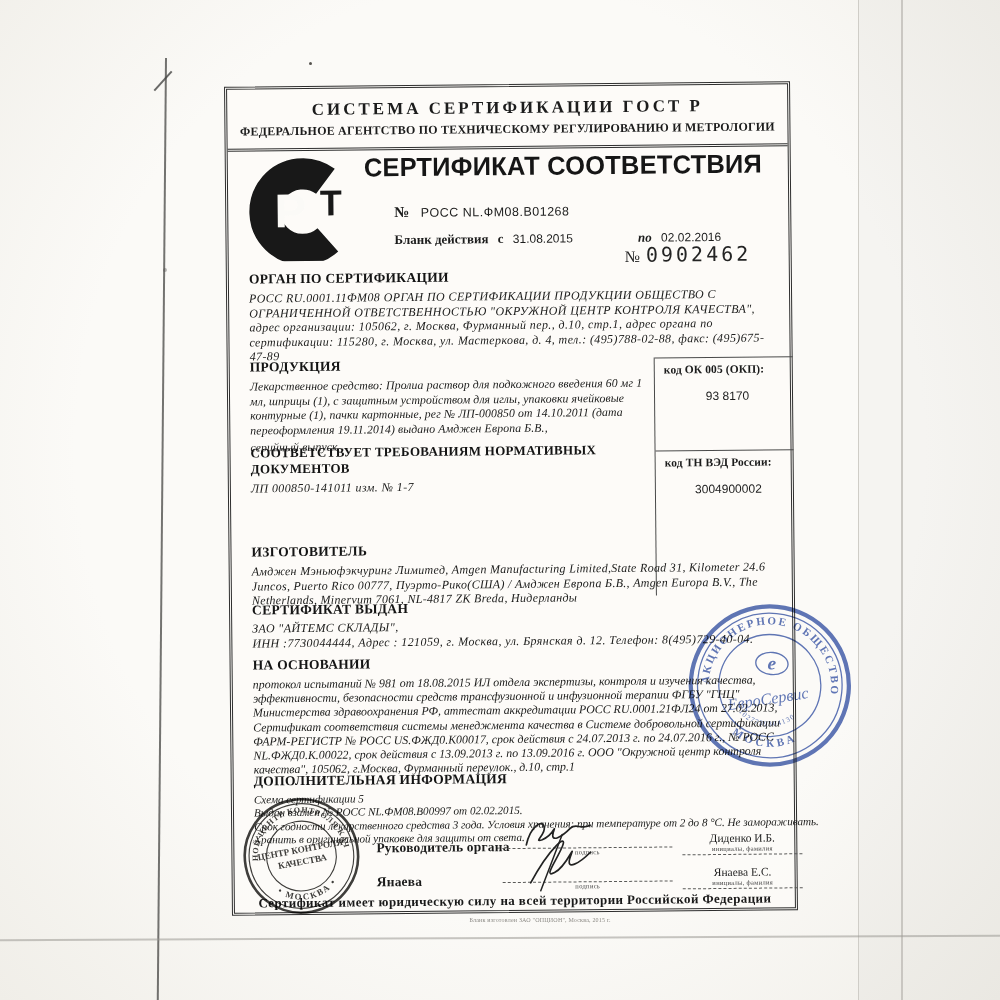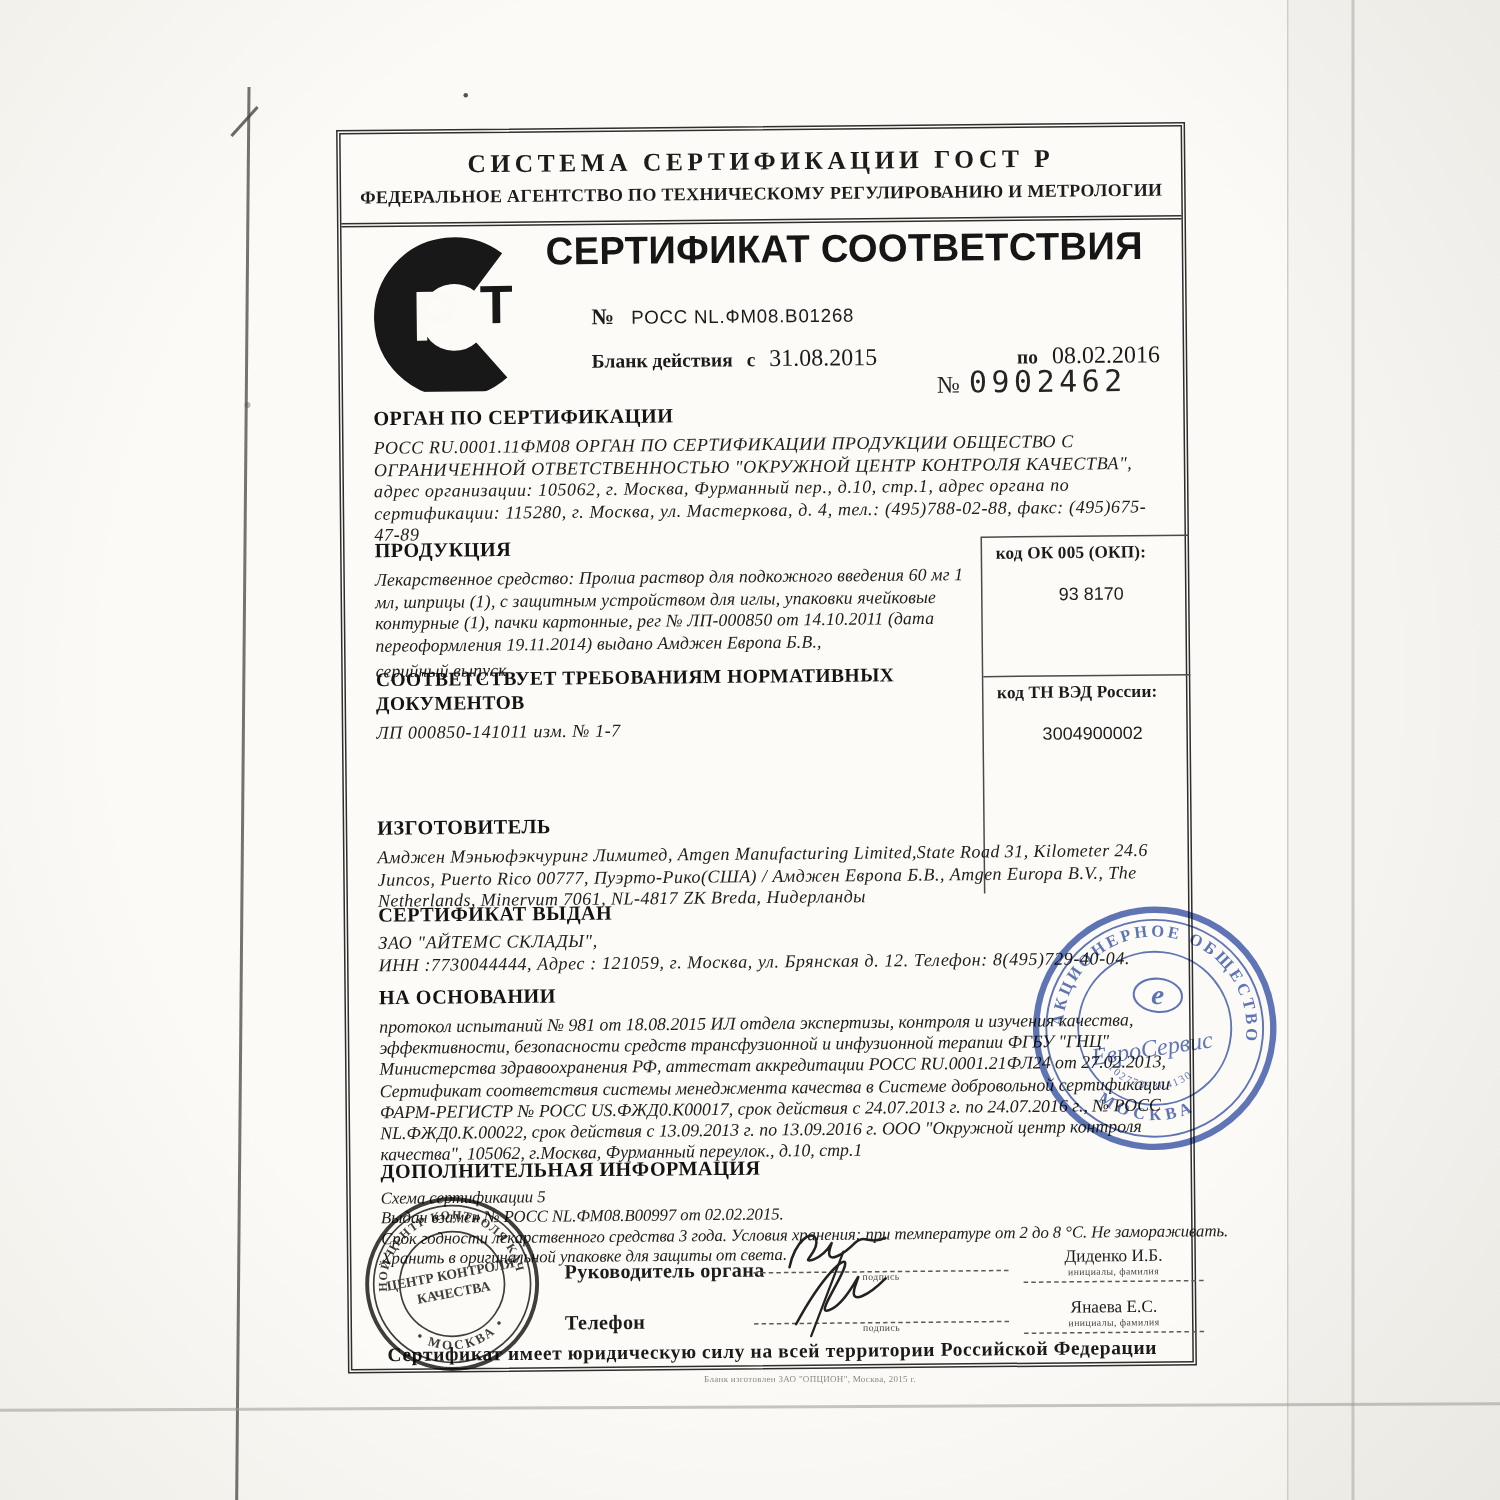--- a/index.html
+++ b/index.html
@@ -55,7 +55,7 @@
   .validity{position:absolute;left:166px;top:144px;font-size:13px;}
   .validity .lbl{font-weight:bold;}
   .validity .prep{font-weight:bold;margin-left:6px;}
-  .validity .date{font-family:Liberation Serif, serif;font-size:16px;margin-left:6px;}
+  .validity .date{font-family:Liberation Sans, sans-serif;font-size:12px;margin-left:6px;}
   .validity .to-prep{margin-left:90px;}
 
   .blank-no{

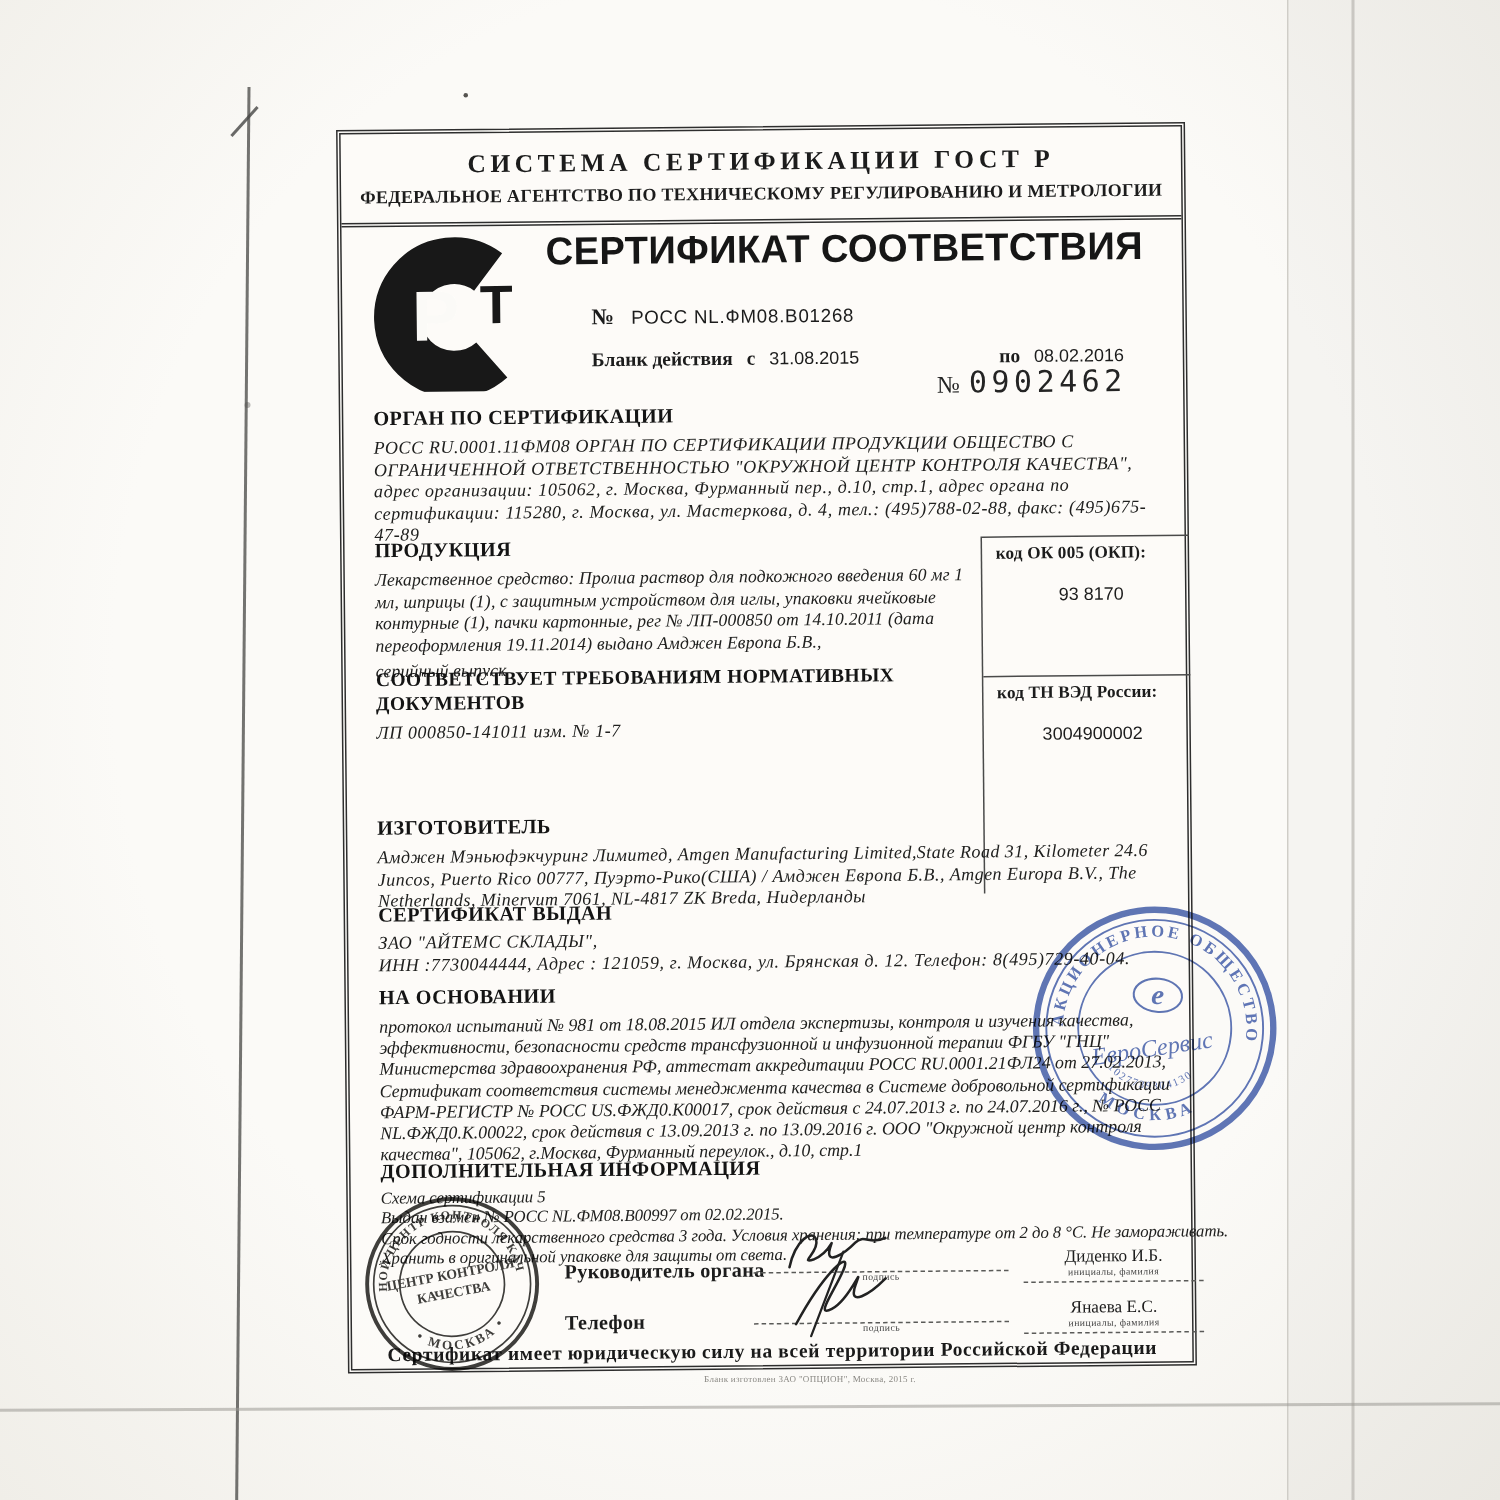--- a/index.html
+++ b/index.html
@@ -56,7 +56,7 @@
   .validity .lbl{font-weight:bold;}
   .validity .prep{font-weight:bold;margin-left:6px;}
   .validity .date{font-family:Liberation Sans, sans-serif;font-size:12px;margin-left:6px;}
-  .validity .to-prep{margin-left:90px;}
+  .validity .to-prep{margin-left:62px;font-style:italic;}
 
   .blank-no{
     position:absolute;left:396px;top:157px;

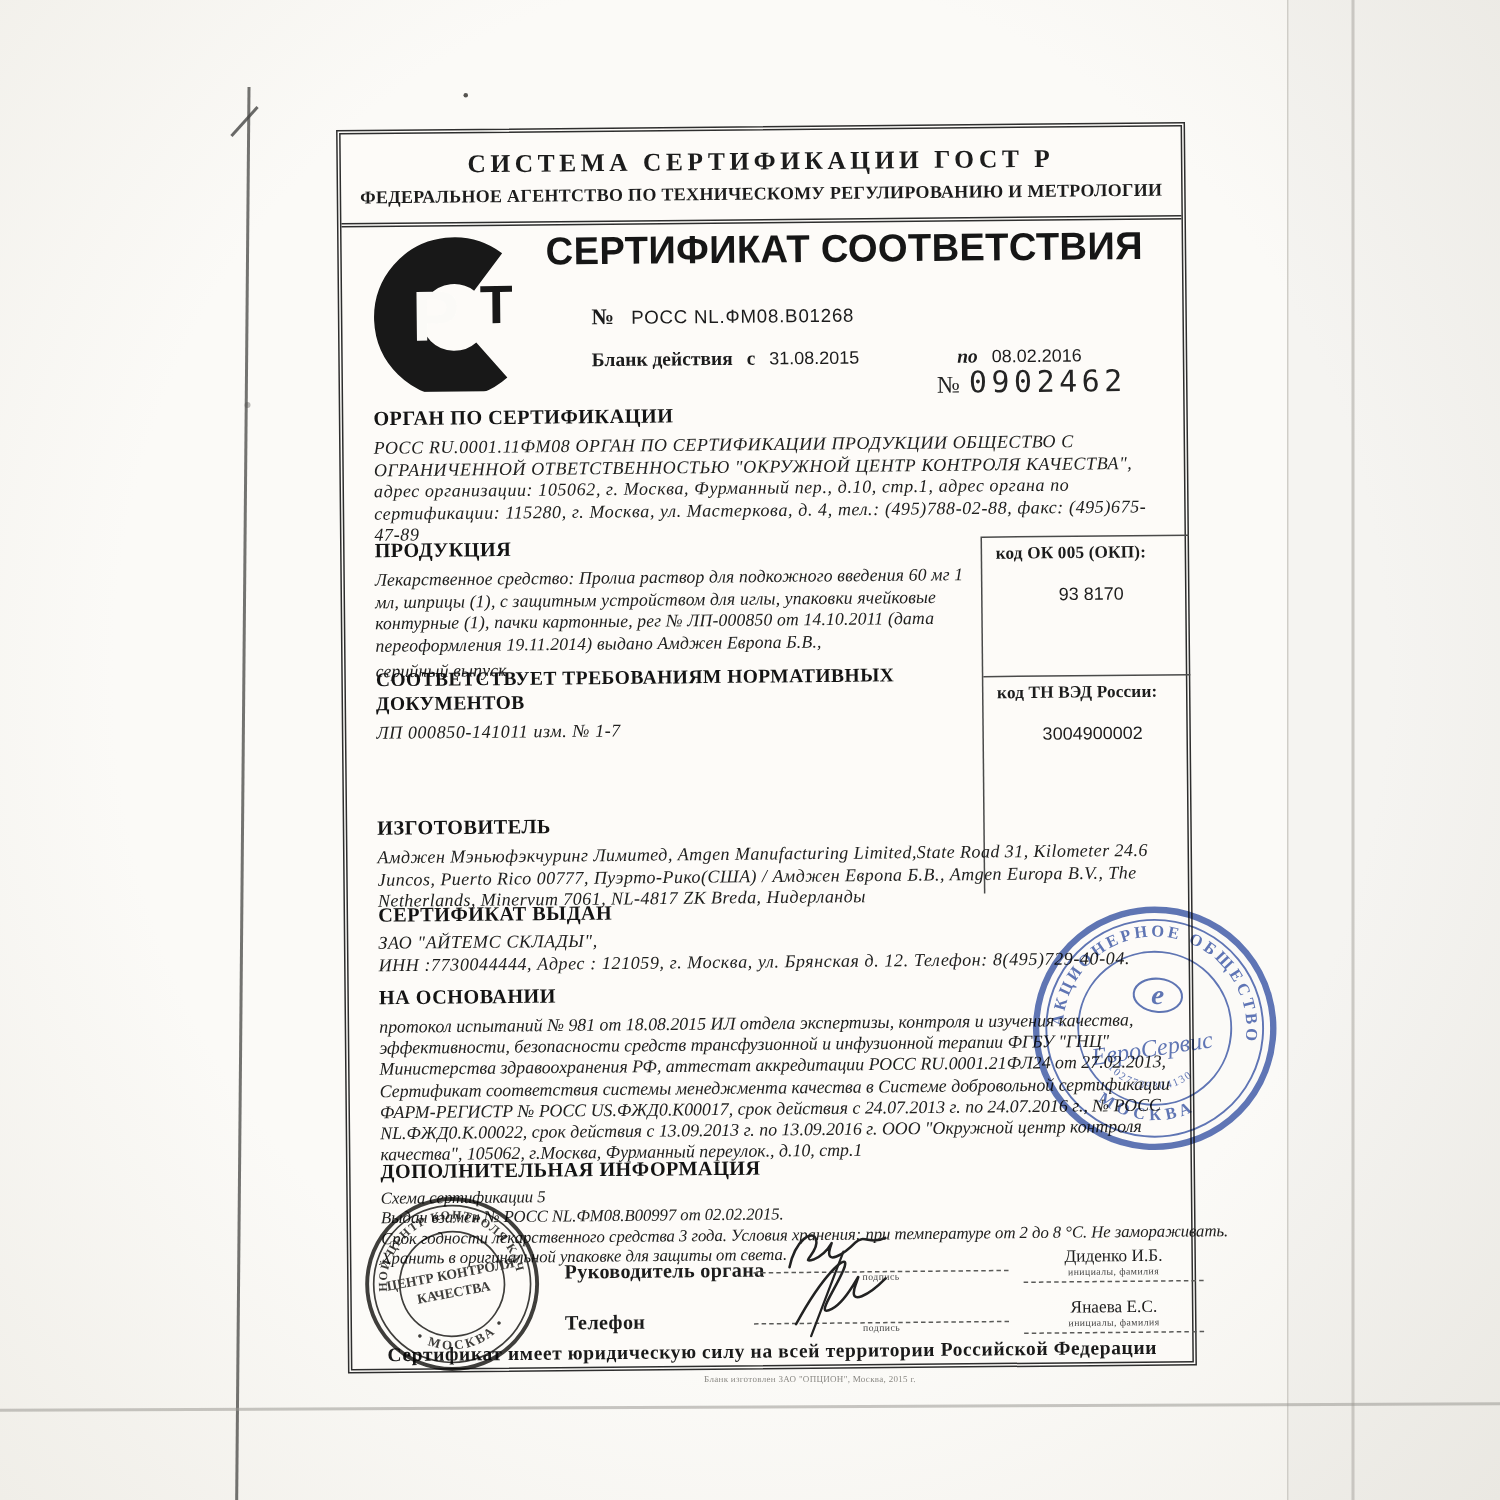--- a/index.html
+++ b/index.html
@@ -169,7 +169,7 @@
       <span class="prep">с</span>
       <span class="date">31.08.2015</span>
       <span class="prep to-prep">по</span>
-      <span class="date">08.02.2016</span>
+      <span class="date">02.02.2016</span>
     </div>
 
     <div class="blank-no">

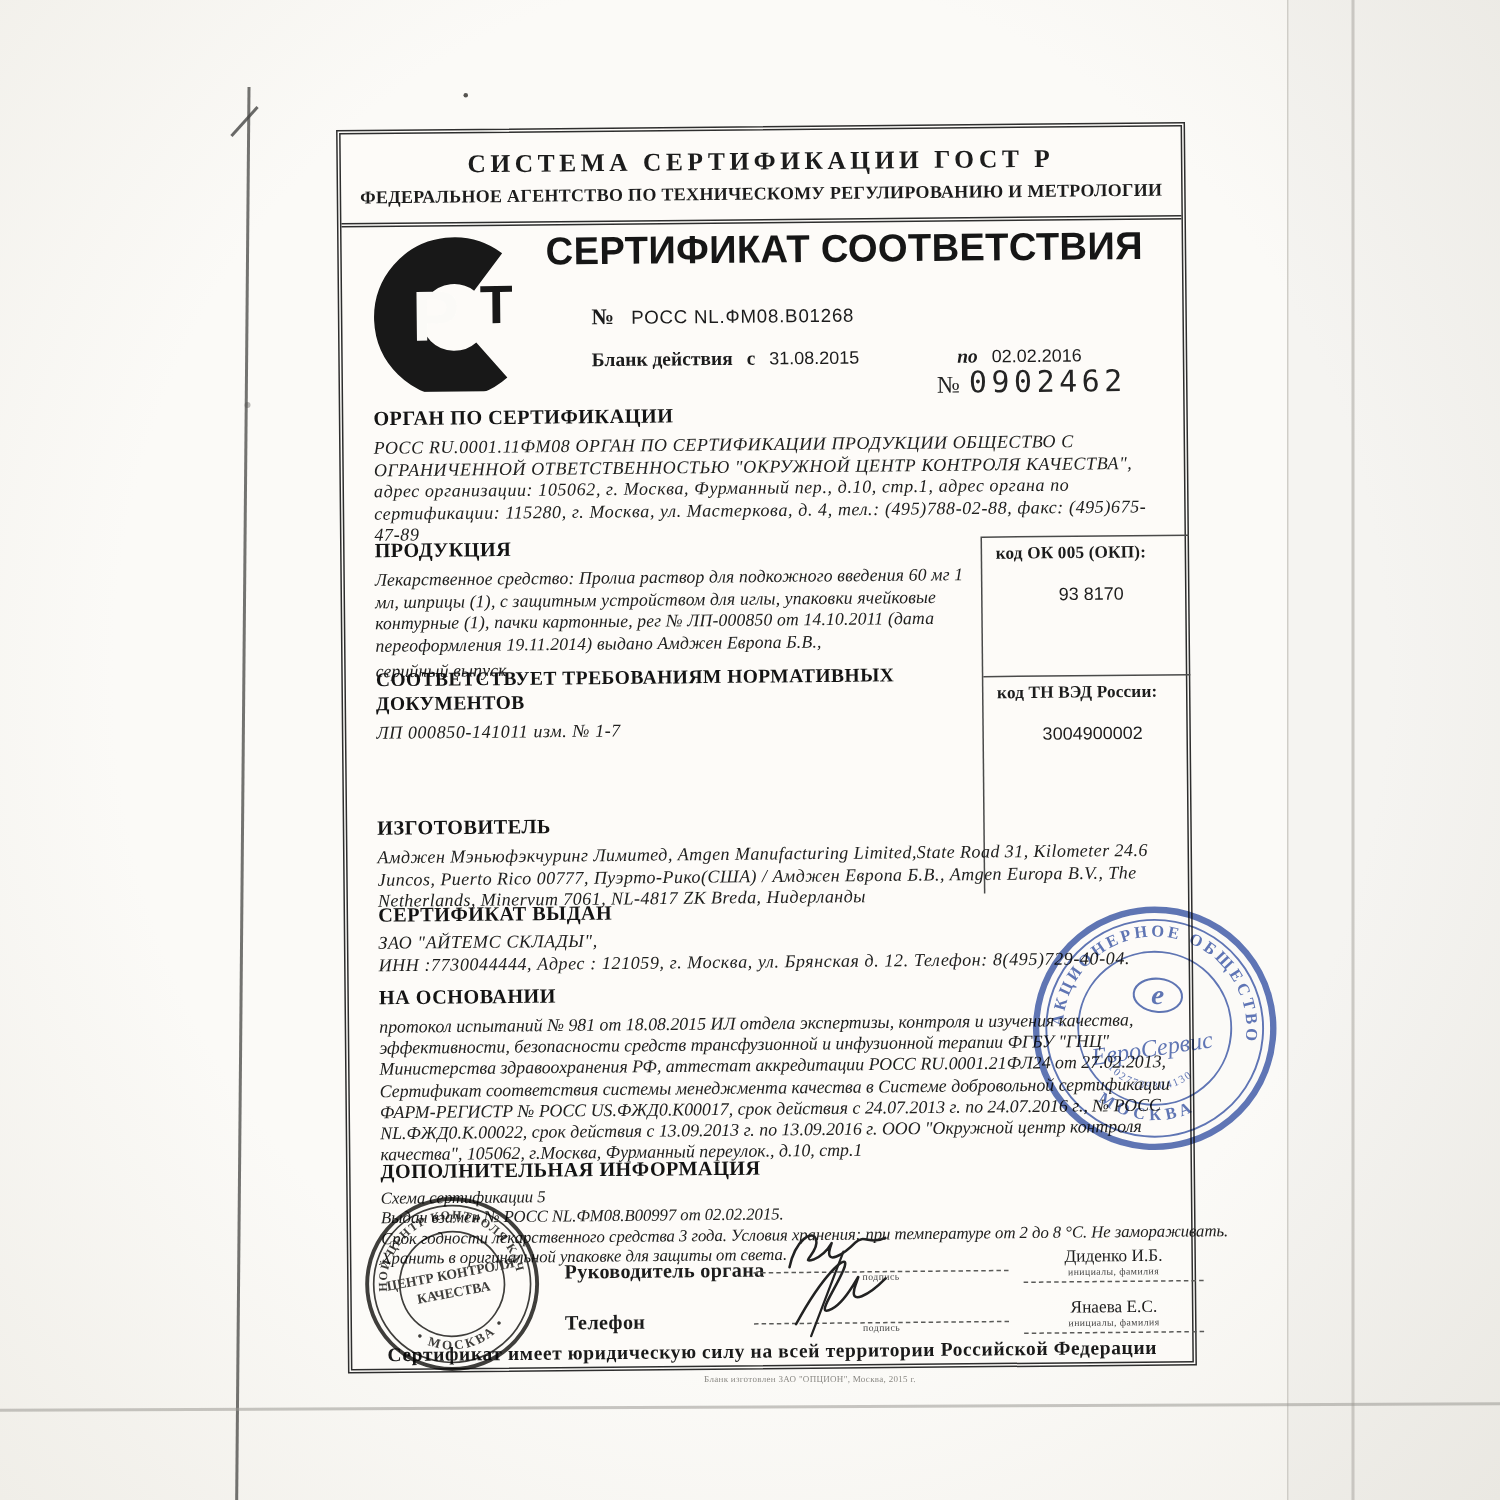--- a/index.html
+++ b/index.html
@@ -228,7 +228,7 @@
     </div>
 
     <div class="sig-role role-head">Руководитель органа</div>
-    <div class="sig-role role-expert">Телефон</div>
+    <div class="sig-role role-expert">Янаева</div>
 
     <div class="sig-line line-head">
       <span class="sig-caption">подпись</span>

